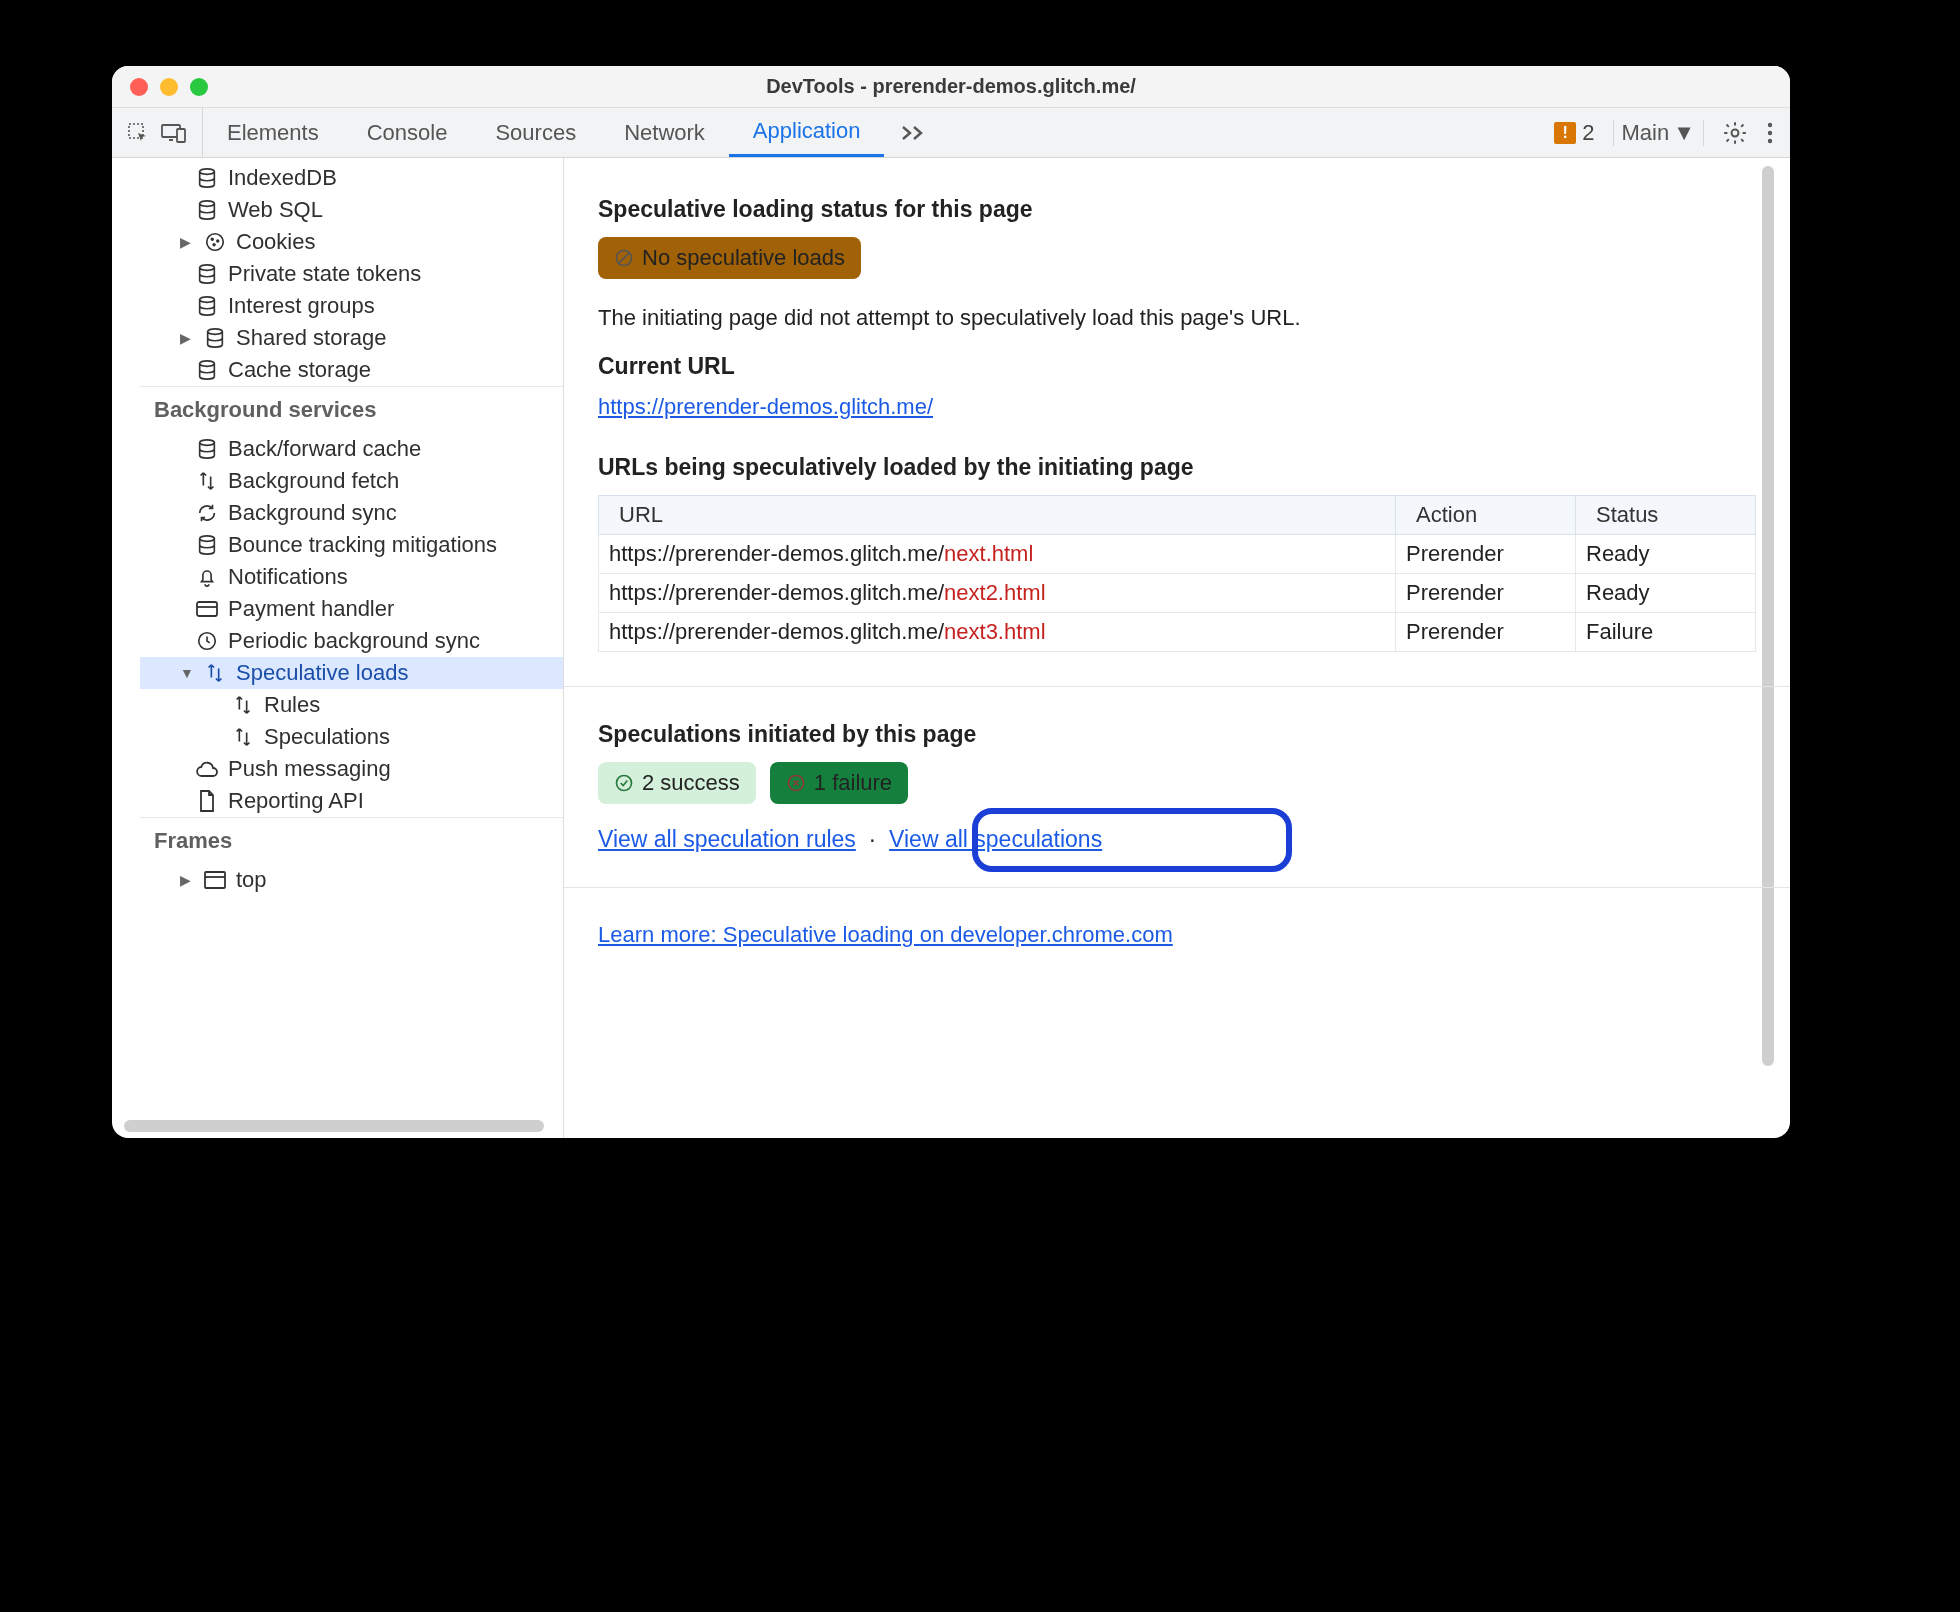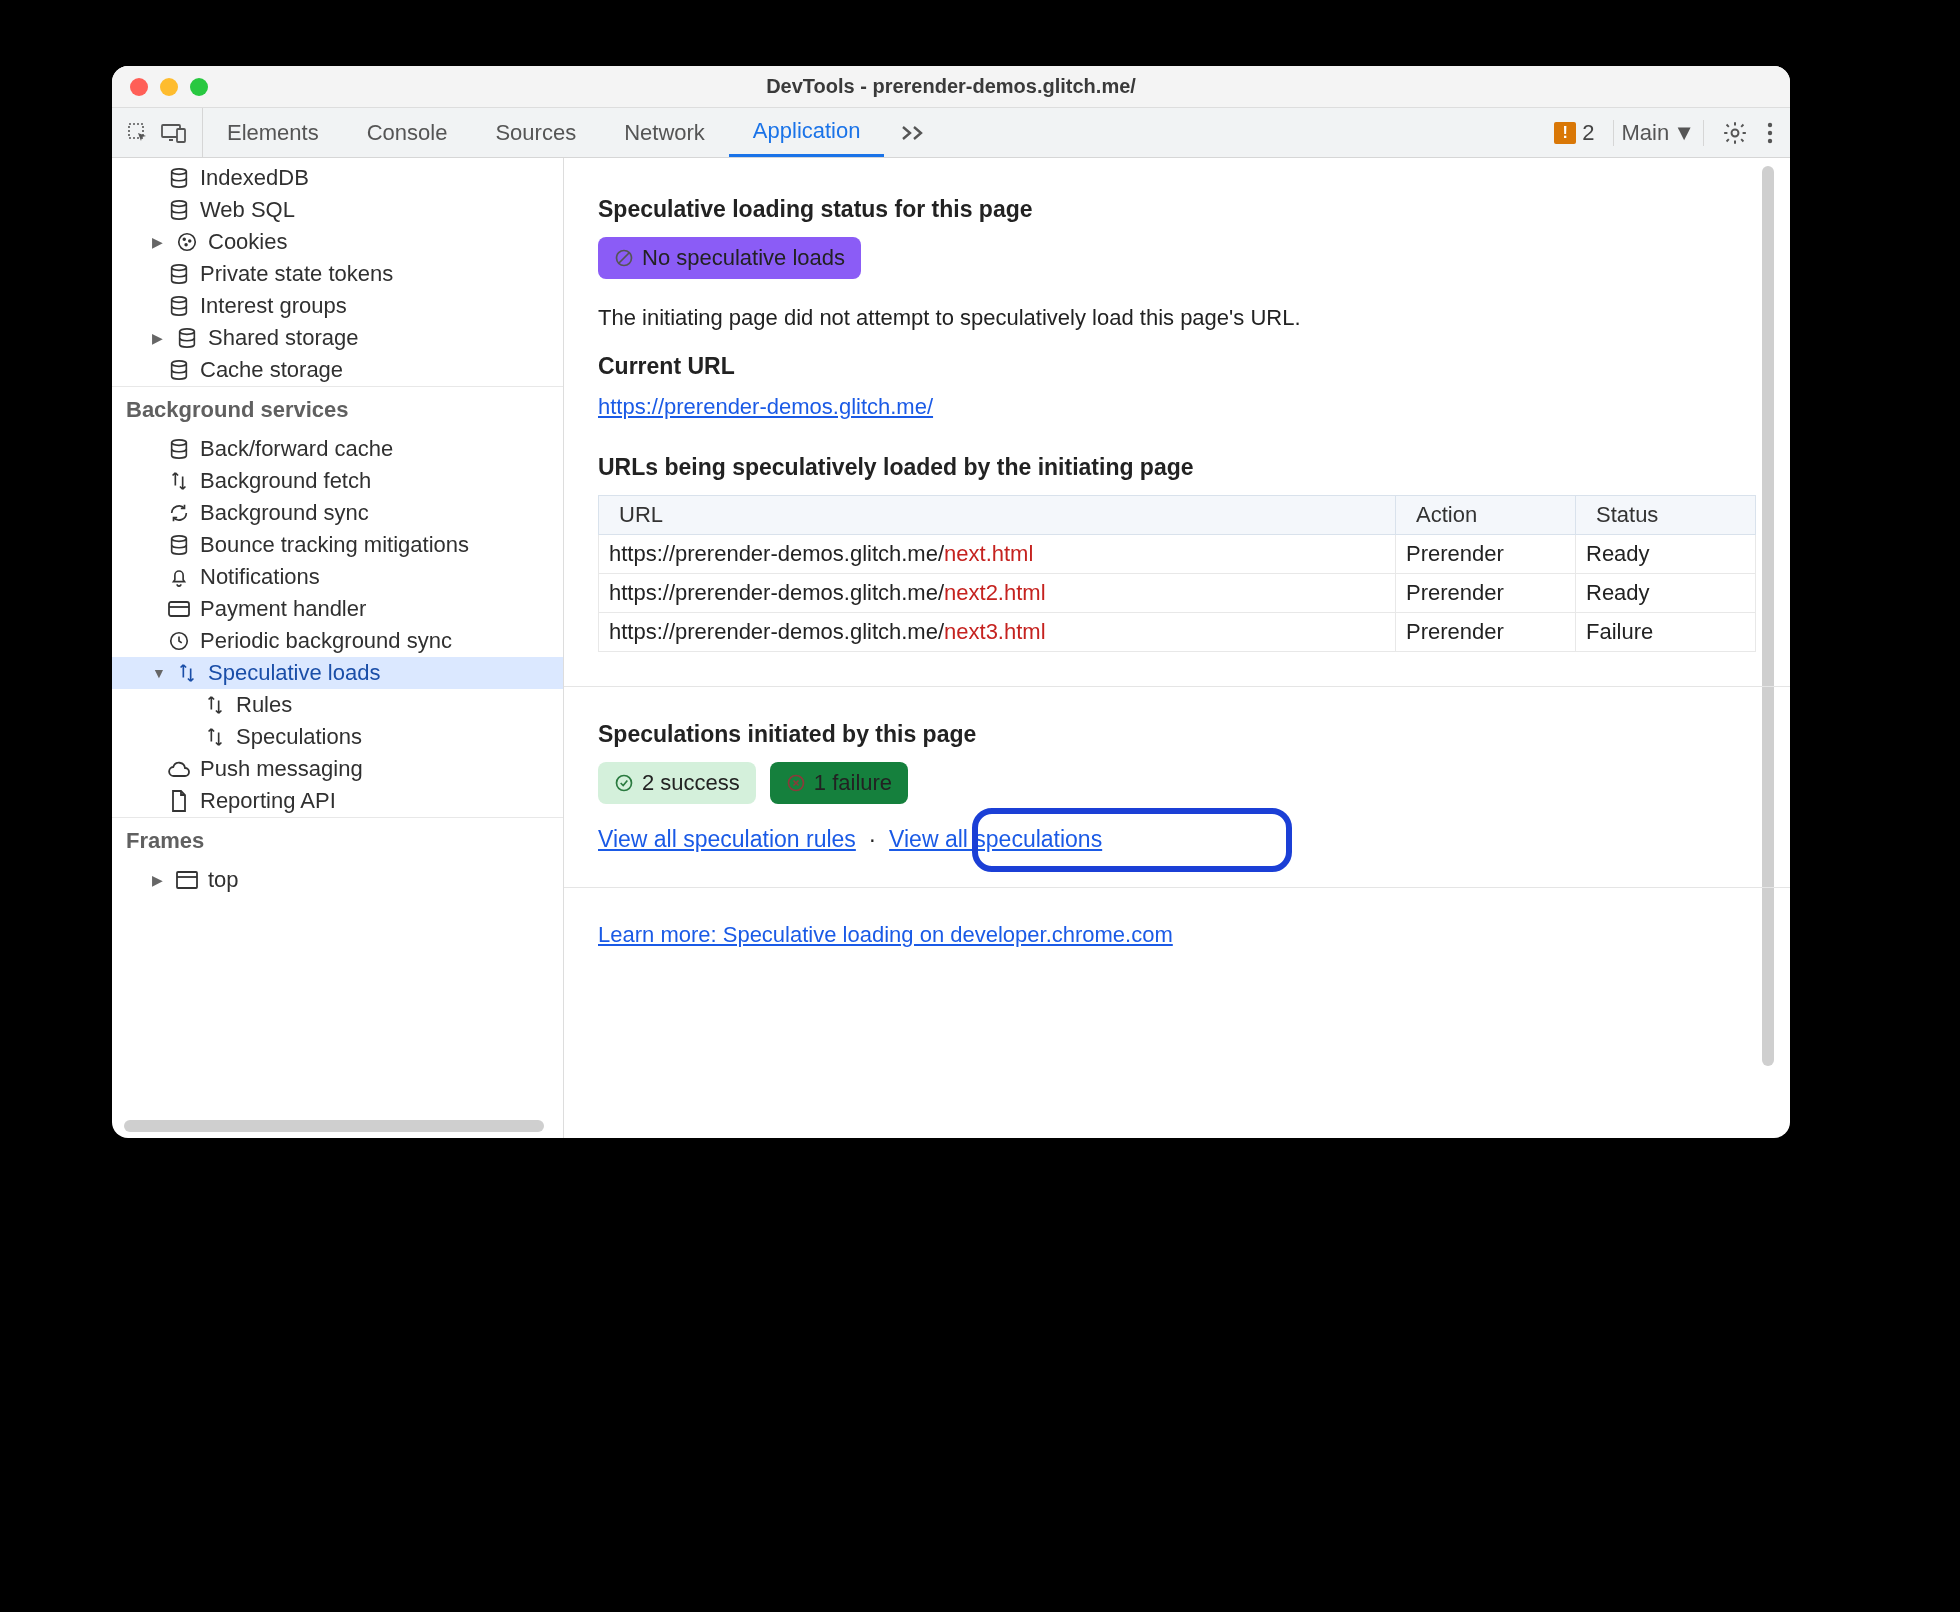--- a/index.html
+++ b/index.html
@@ -42,7 +42,7 @@
   .content { flex: 1; display: flex; overflow: hidden; }
   .sidebar {
     width: 452px; border-right: 1px solid #ddd; overflow-y: auto; overflow-x: hidden;
-    font-size: 22px; color: #303030; padding-top: 4px; position: relative;
+    font-size: 22px; color: #303030; padding-top: 4px; position: relative; padding-left: 28px;
   }
   .section-header { font-weight: 600; color: #606060; padding: 10px 14px; border-top: 1px solid #e8e8e8; }
   .tree-item {

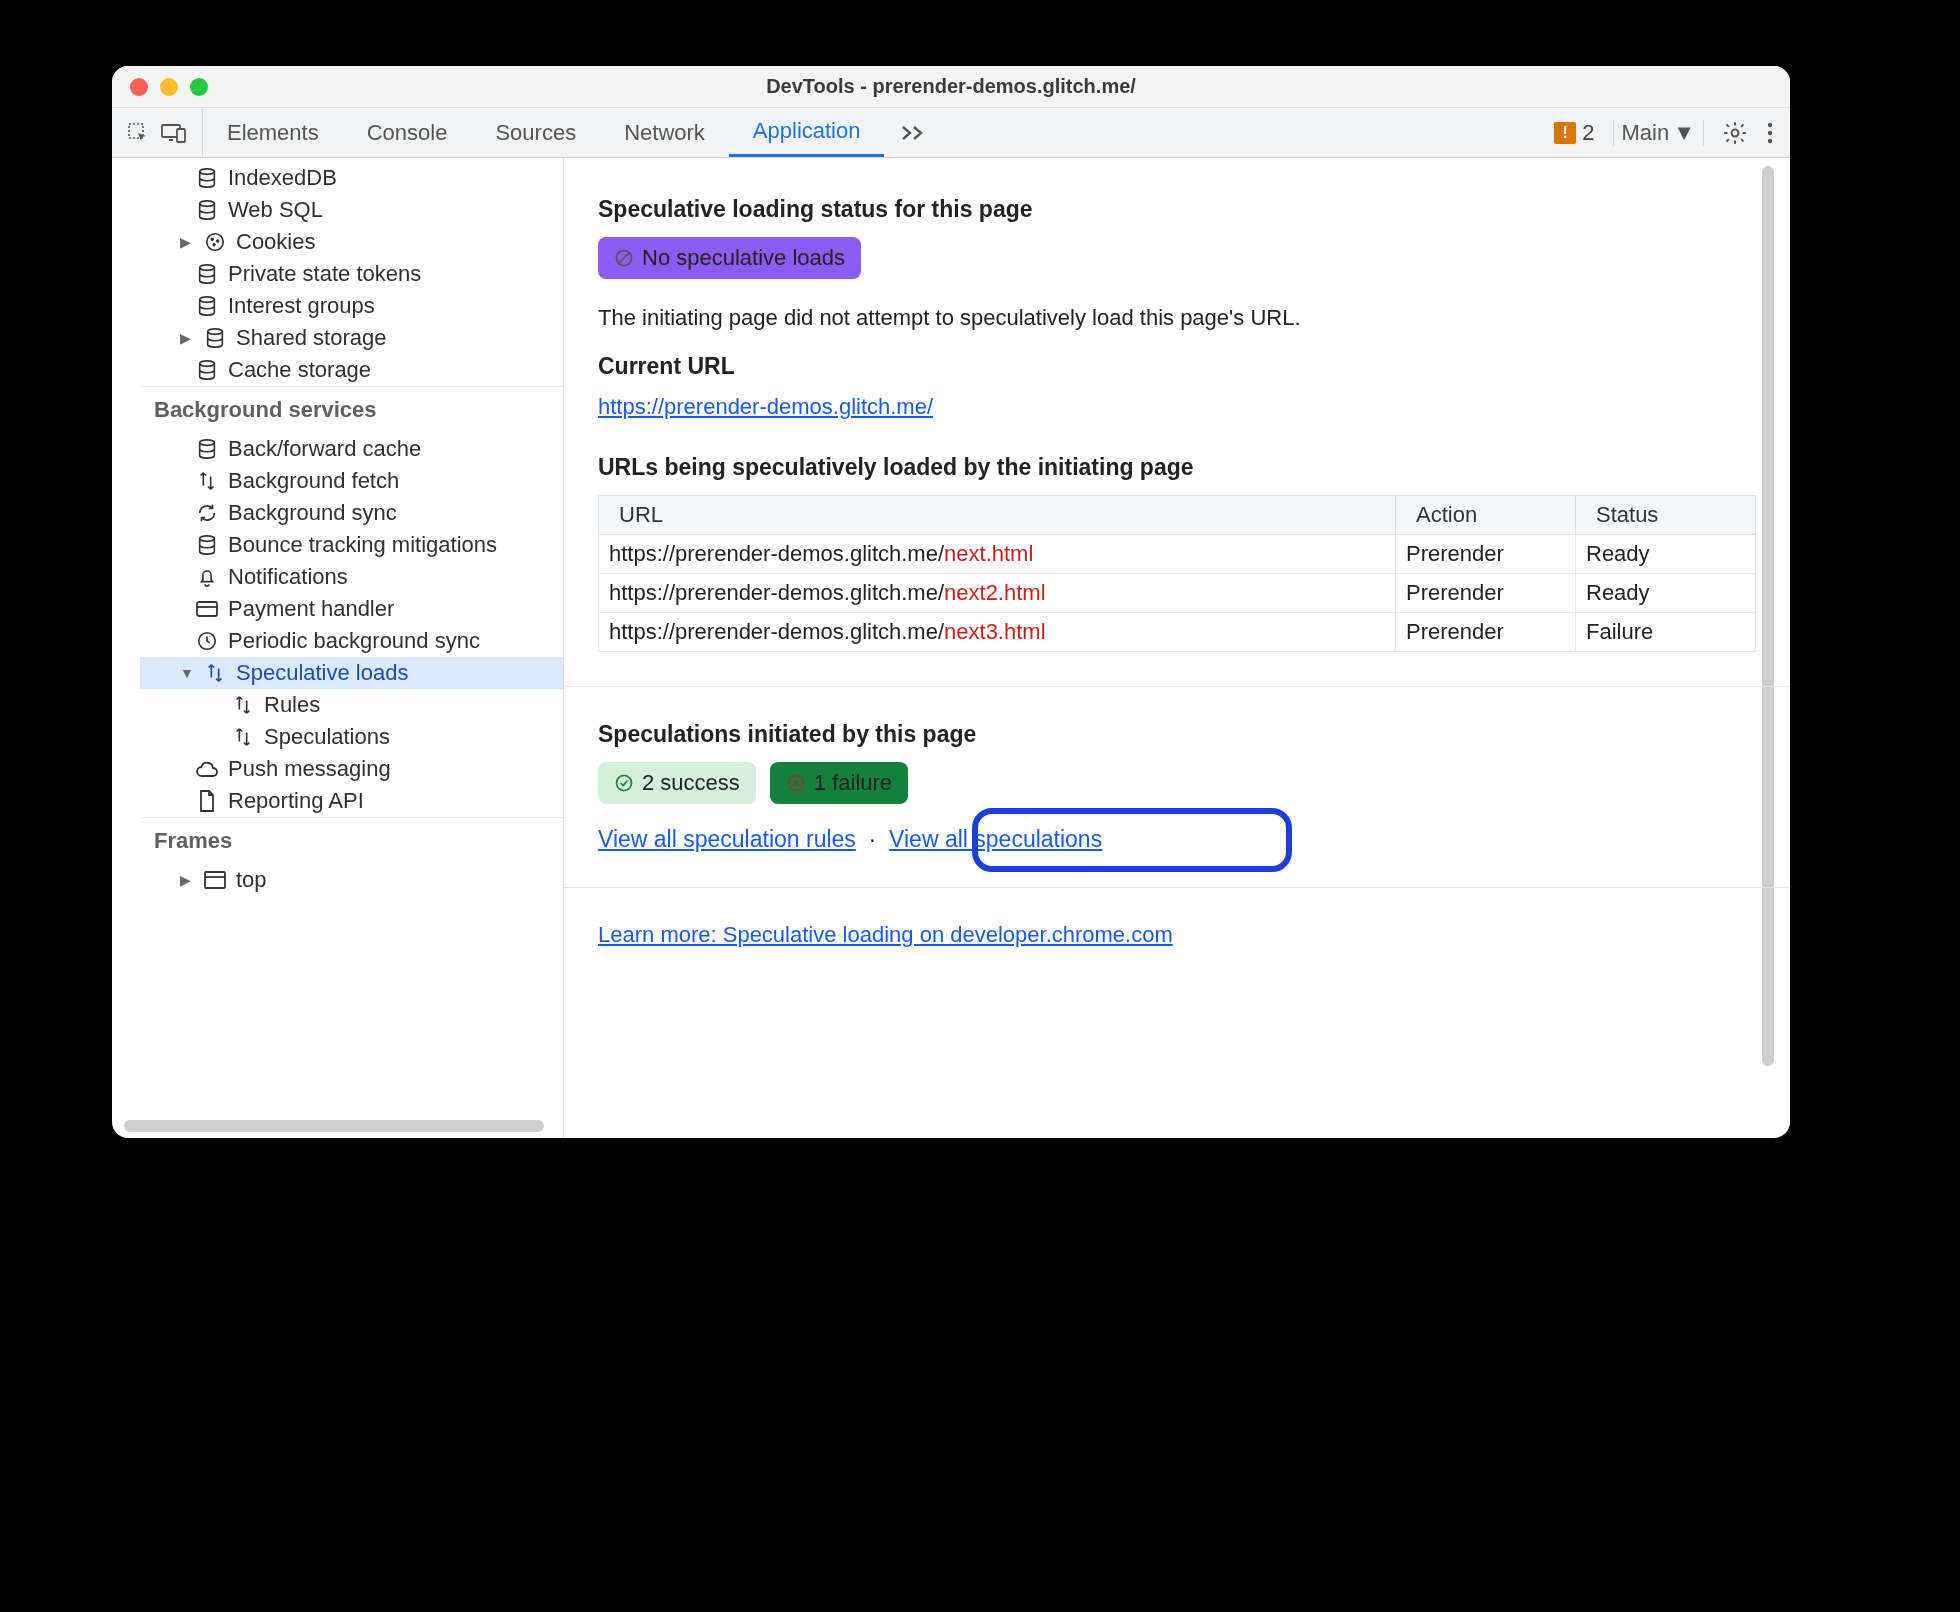--- a/index.html
+++ b/index.html
@@ -63,7 +63,7 @@
   h3 { font-size: 23px; font-weight: 700; margin: 20px 0 14px; }
   .pill {
     display: inline-flex; align-items: center; gap: 8px;
-    background: #8b5cf6; border-radius: 8px; padding: 8px 16px; font-size: 22px;
+    background: #a16207; border-radius: 8px; padding: 8px 16px; font-size: 22px;
   }
   .pill.green { background: #d4f0db; }
   .pill.red { background: #15803d; }

